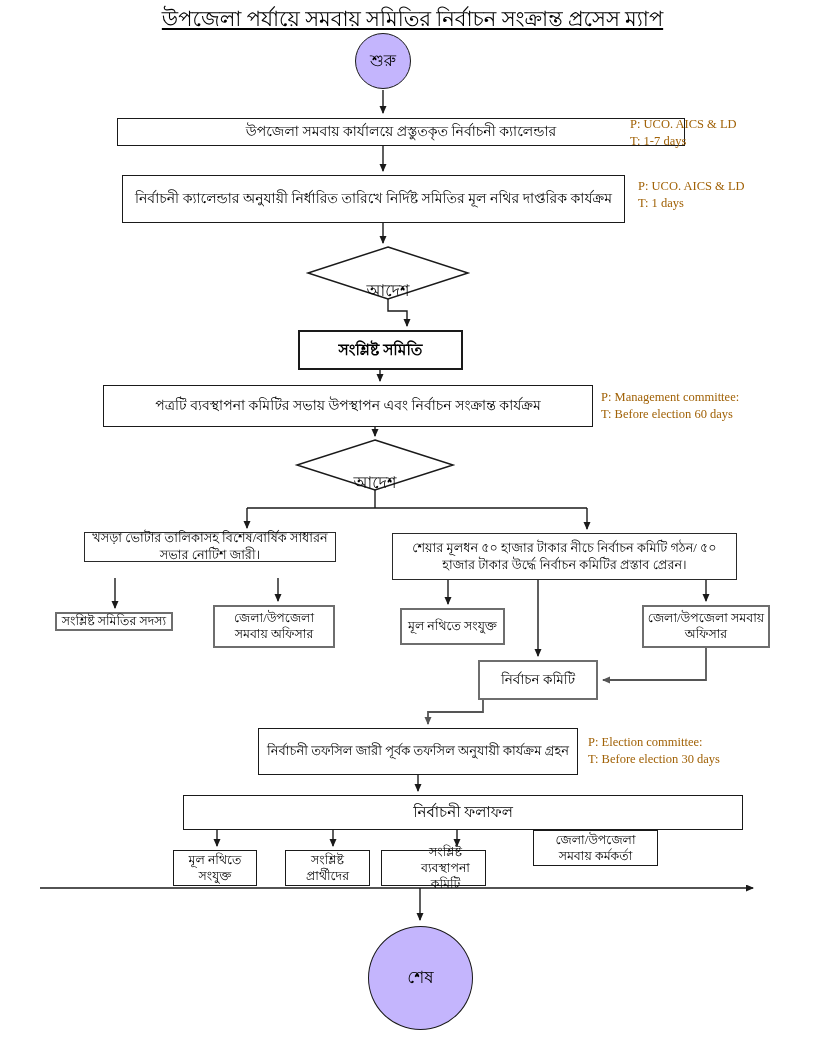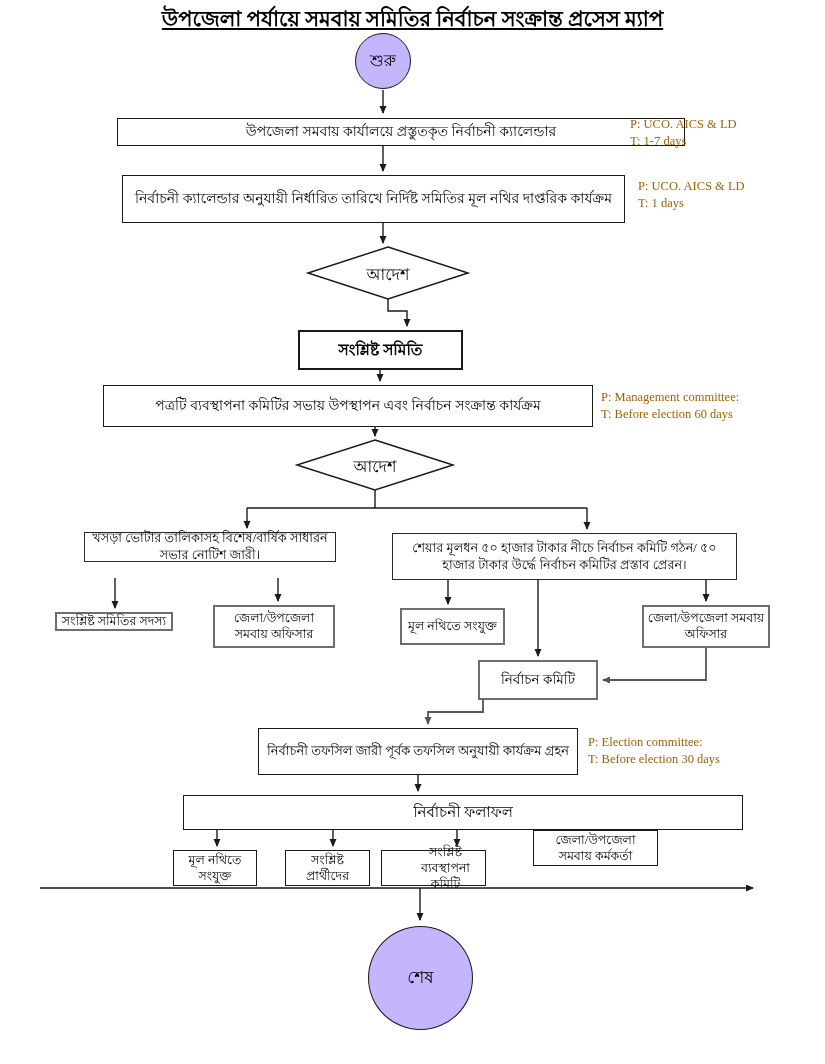--- a/index.html
+++ b/index.html
@@ -7,7 +7,7 @@
           font-family:"Liberation Serif","DejaVu Serif",serif;overflow:hidden;}
   .canvas svg.wires{position:absolute;left:0;top:0;}
   .title{position:absolute;top:3px;left:0;width:100%;text-align:center;
-         font-size:21px;font-weight:bold;text-decoration:underline;}
+         font-size:21px;font-weight:normal;text-decoration:underline;}
   .box{position:absolute;background:#fff;border:1.5px solid #1a1a1a;box-sizing:border-box;
        display:flex;align-items:center;justify-content:center;text-align:center;
        font-size:14px;line-height:1.3;padding:1px 6px;}

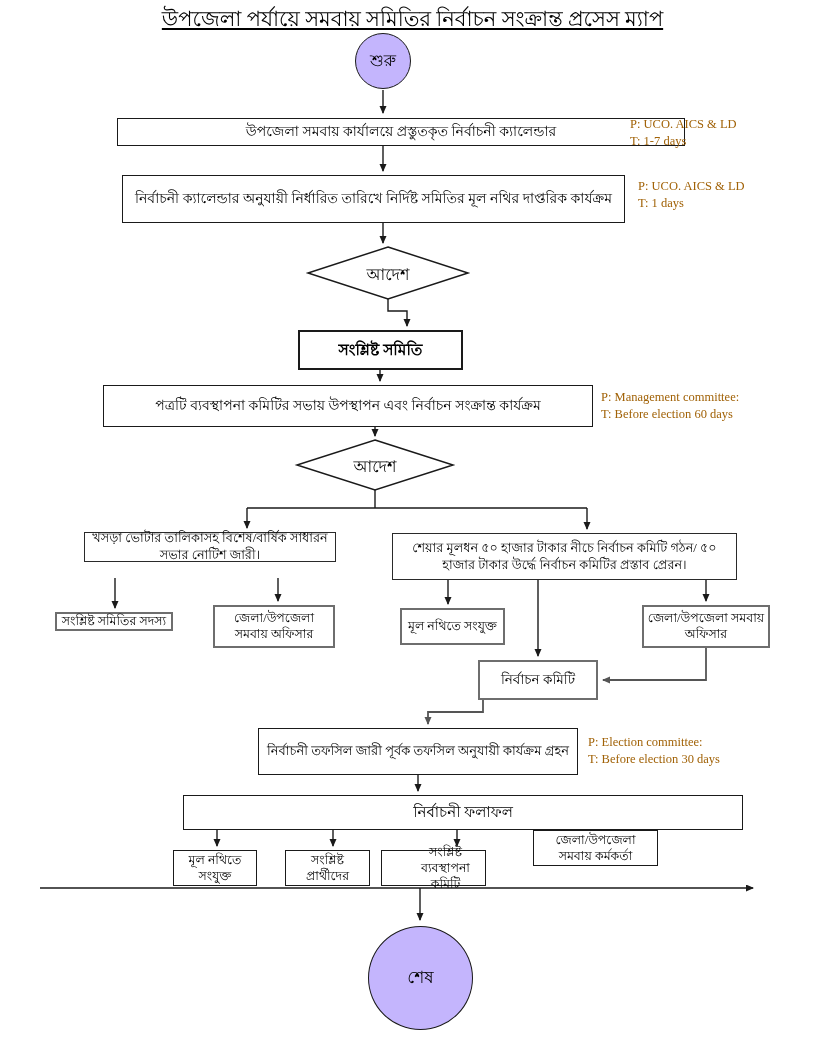--- a/index.html
+++ b/index.html
@@ -16,7 +16,7 @@
   .terminal{position:absolute;background:#c4b5fd;border:1.5px solid #1a1a1a;border-radius:50%;
             box-sizing:border-box;display:flex;align-items:center;justify-content:center;}
   .note{position:absolute;font-size:12.5px;line-height:1.35;color:#a16207;}
-  .dlabel{position:absolute;text-align:center;font-size:16px;}
+  .dlabel{position:absolute;text-align:center;font-size:16px;margin-top:16px;}
 
   #start-terminal{left:355px;top:33px;width:56px;height:56px;font-size:16px;}
   #end-terminal{left:368px;top:926px;width:105px;height:104px;font-size:17px;}

